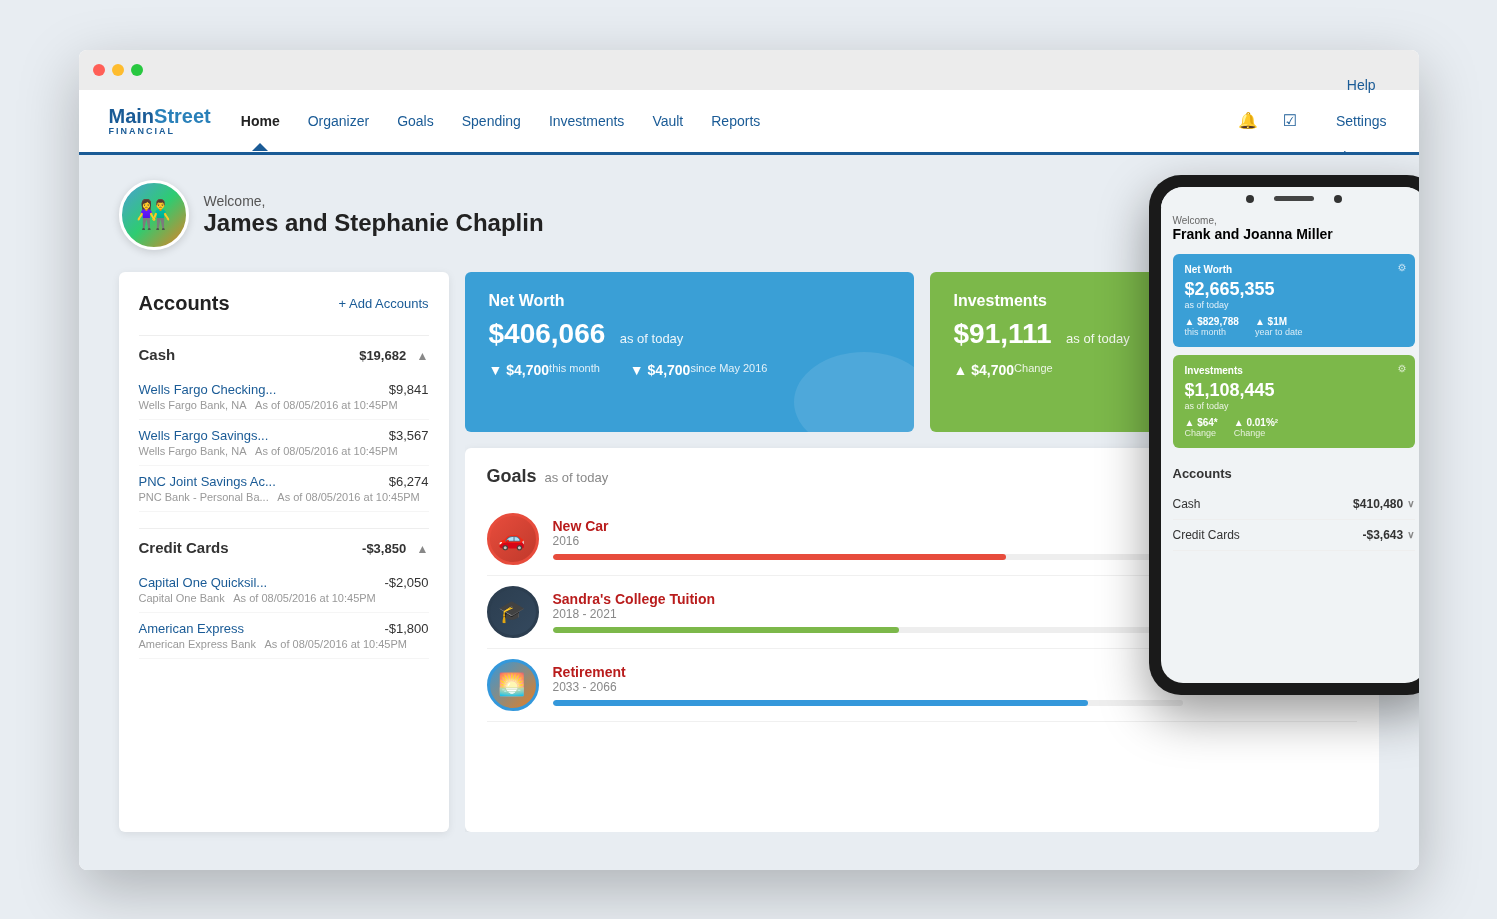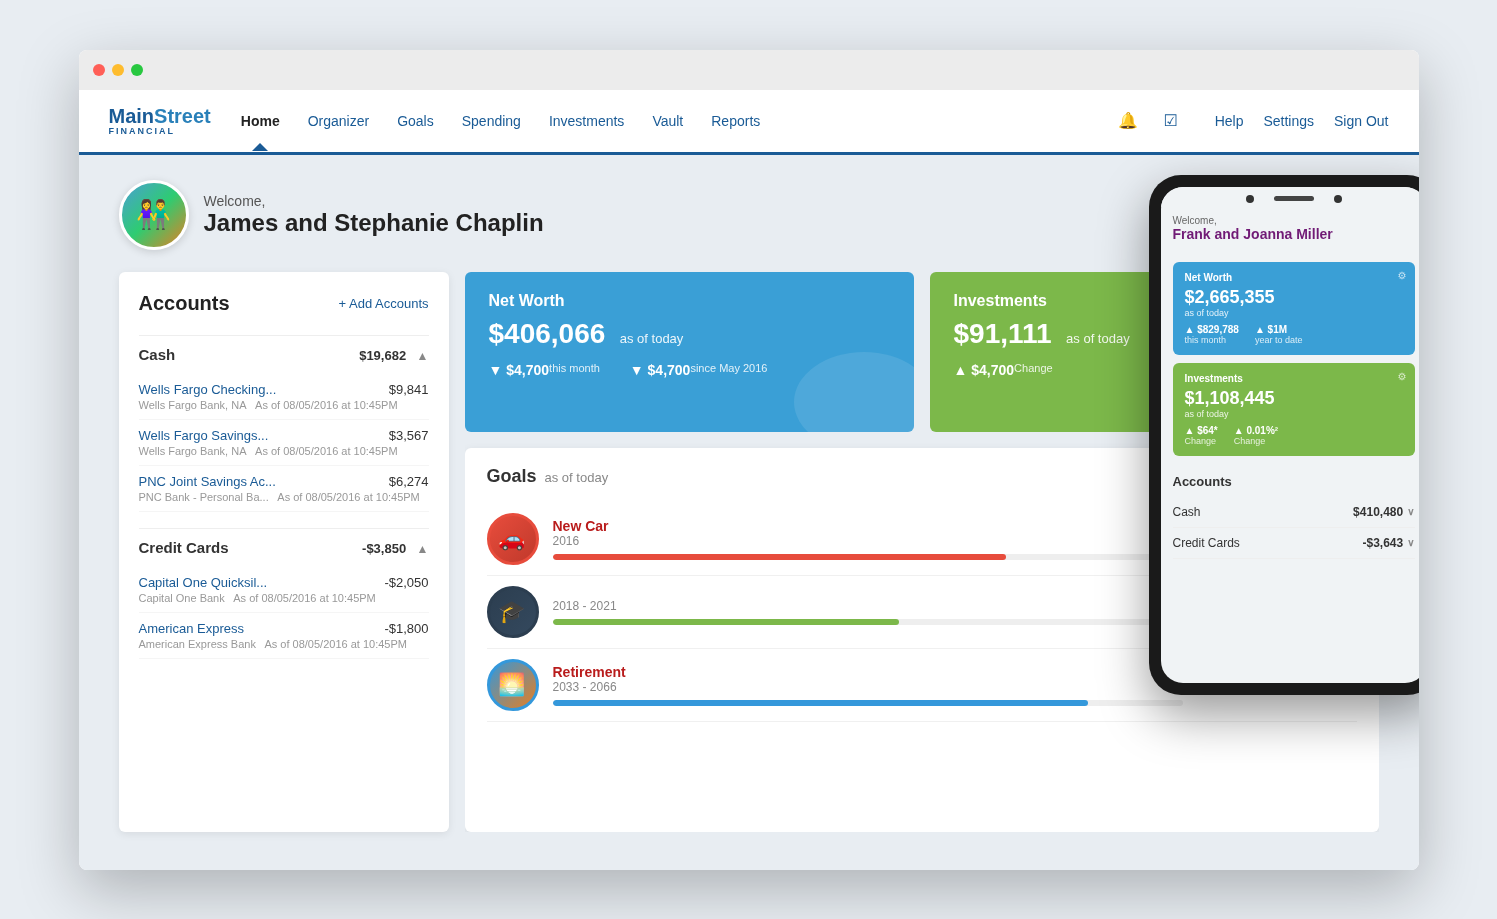--- a/index.html
+++ b/index.html
@@ -117,6 +117,7 @@
       display: flex;
       align-items: center;
       gap: 20px;
+      flex-direction: column;
     }
     .nav-right a {
       font-size: 14px;

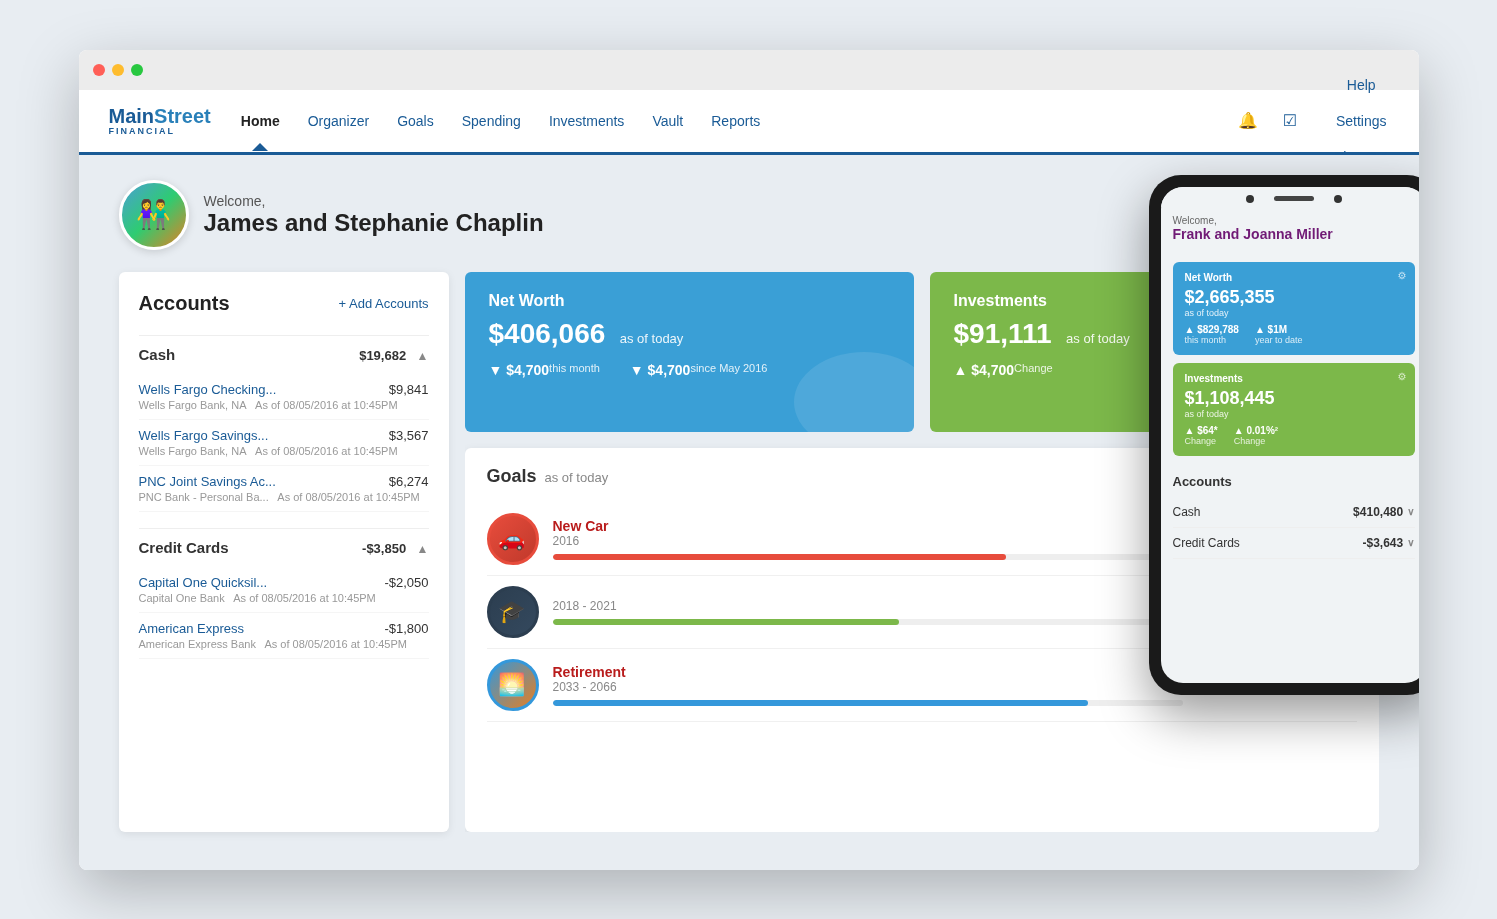--- a/index.html
+++ b/index.html
@@ -387,7 +387,7 @@
       overflow: hidden;
     }
     .phone-welcome { font-size: 10px; color: #666; }
-    .phone-name { font-size: 14px; font-weight: 700; color: #701a75; margin-bottom: 20px; }
+    .phone-name { font-size: 14px; font-weight: 700; color: #000000; margin-bottom: 12px; }
 
     .phone-card {
       border-radius: 6px;

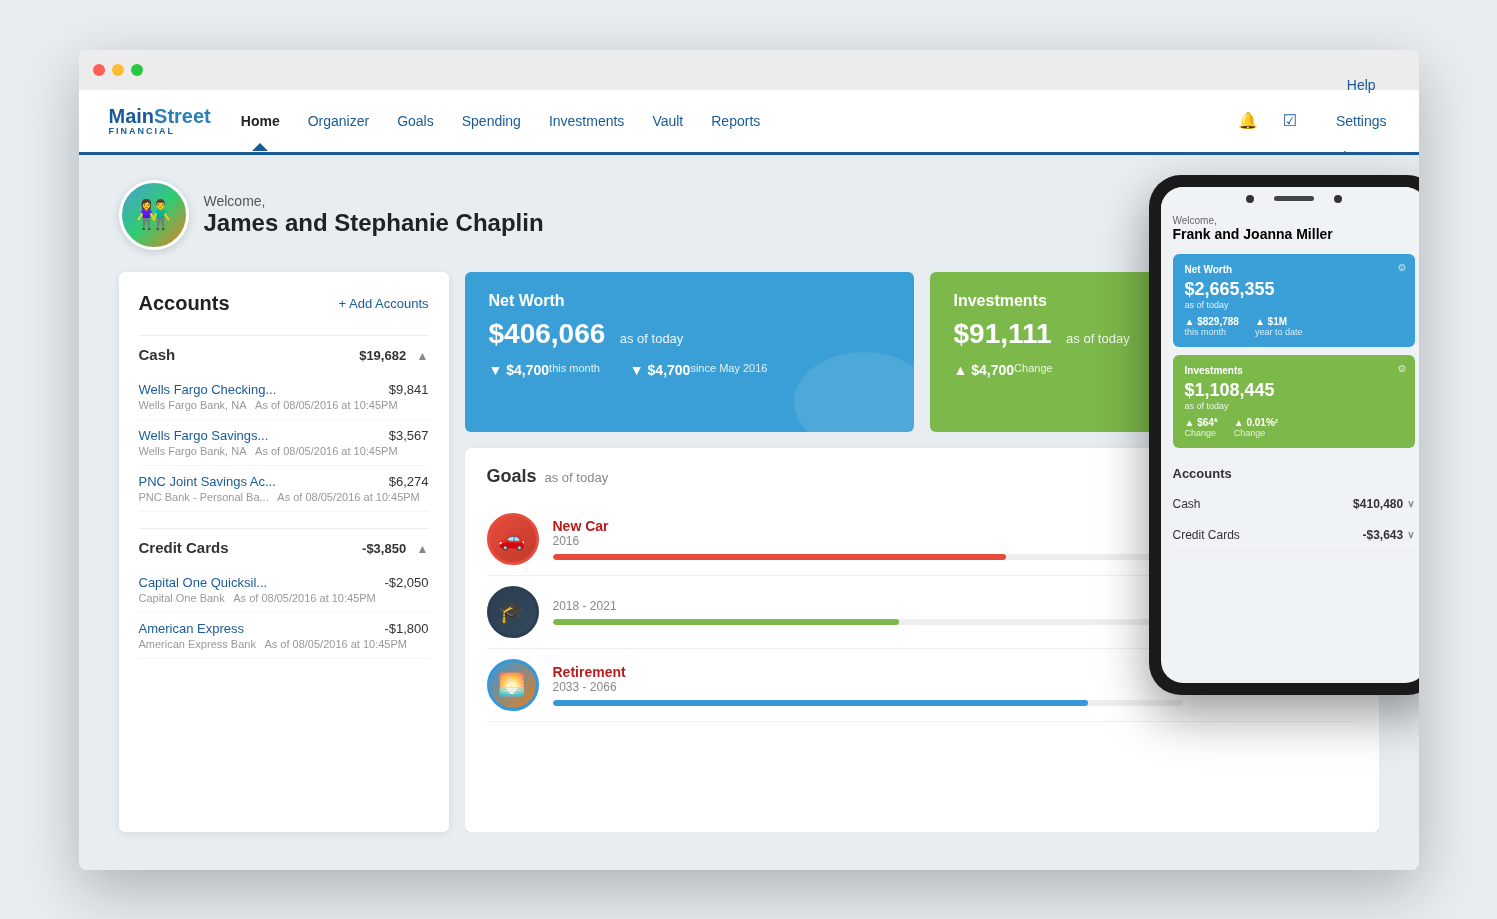--- a/index.html
+++ b/index.html
@@ -618,6 +618,7 @@
           <div class="goal-item">
             <div class="goal-icon goal-icon-college">🎓</div>
             <div class="goal-details">
+              <div class="goal-name">Sandra's College Tuition</div>
               <div class="goal-year">2018 - 2021</div>
               <div class="goal-progress-bar">
                 <div class="goal-progress-fill goal-progress-green" style="width: 55%"></div>

